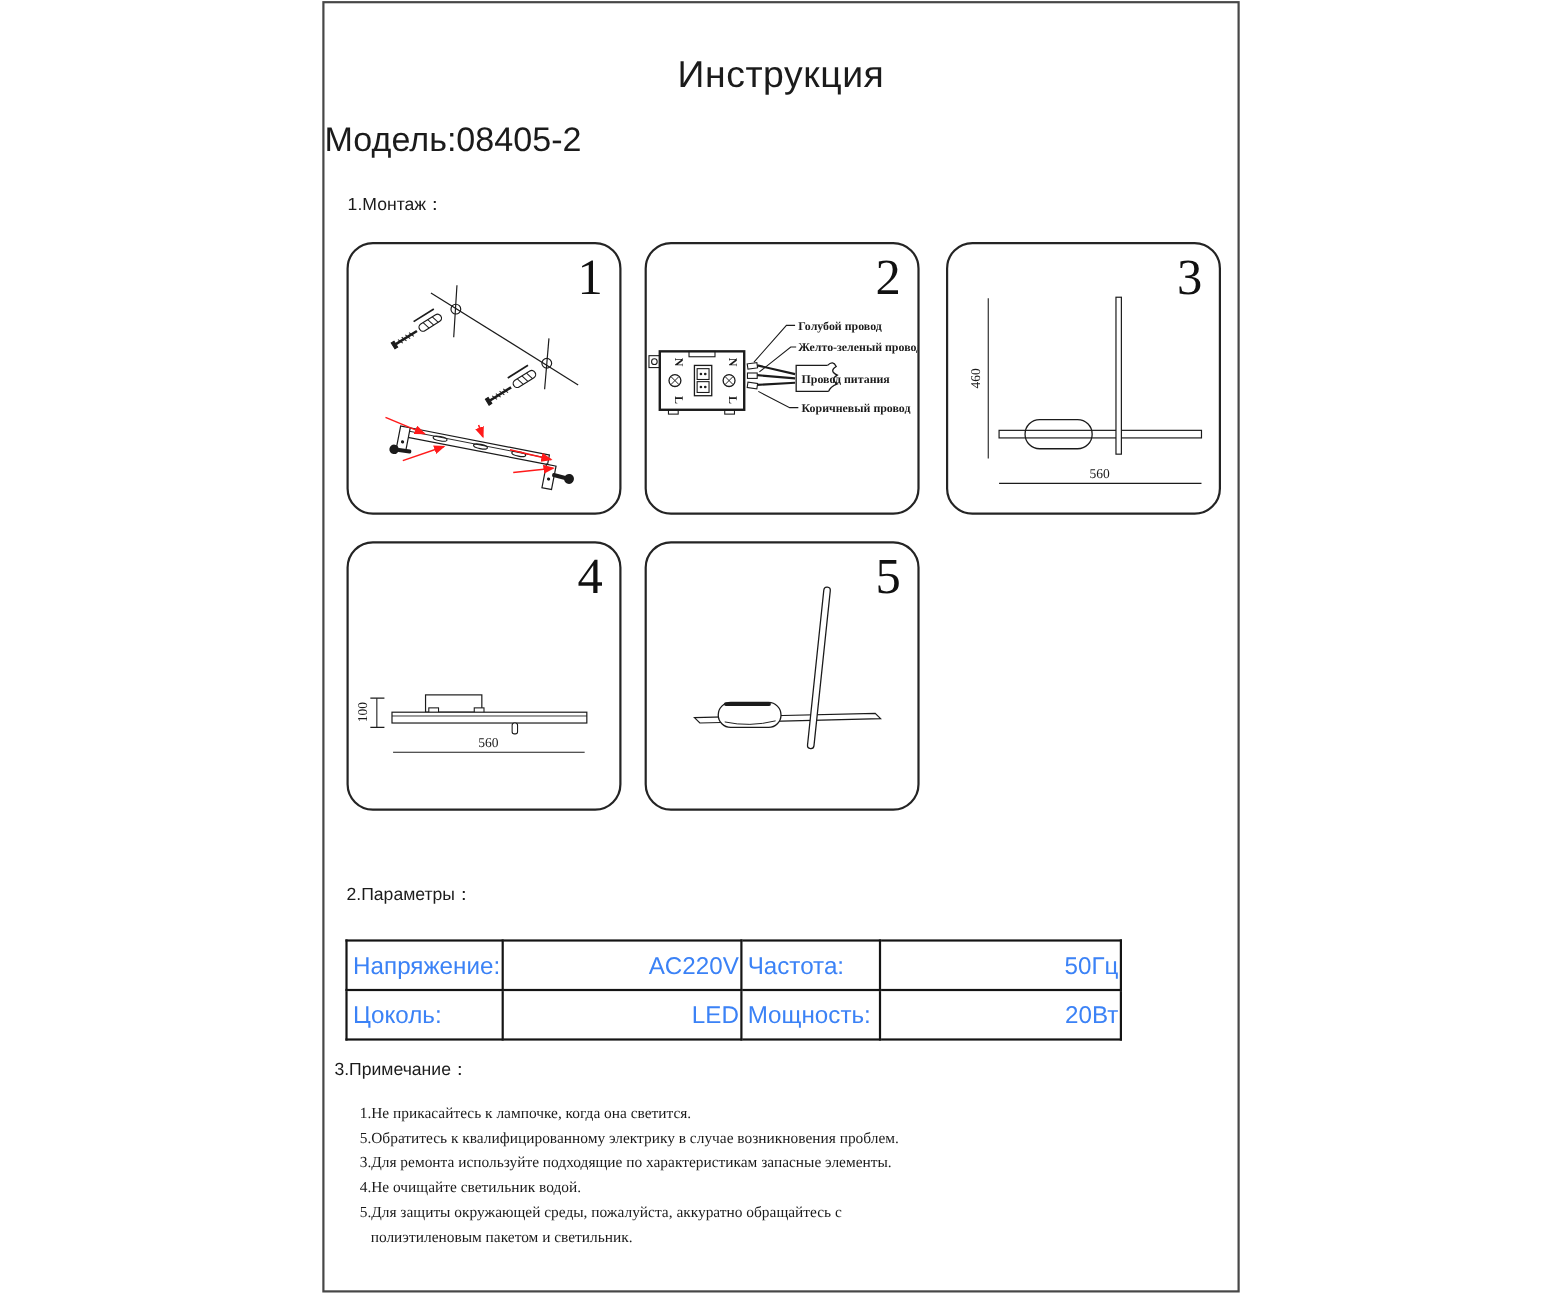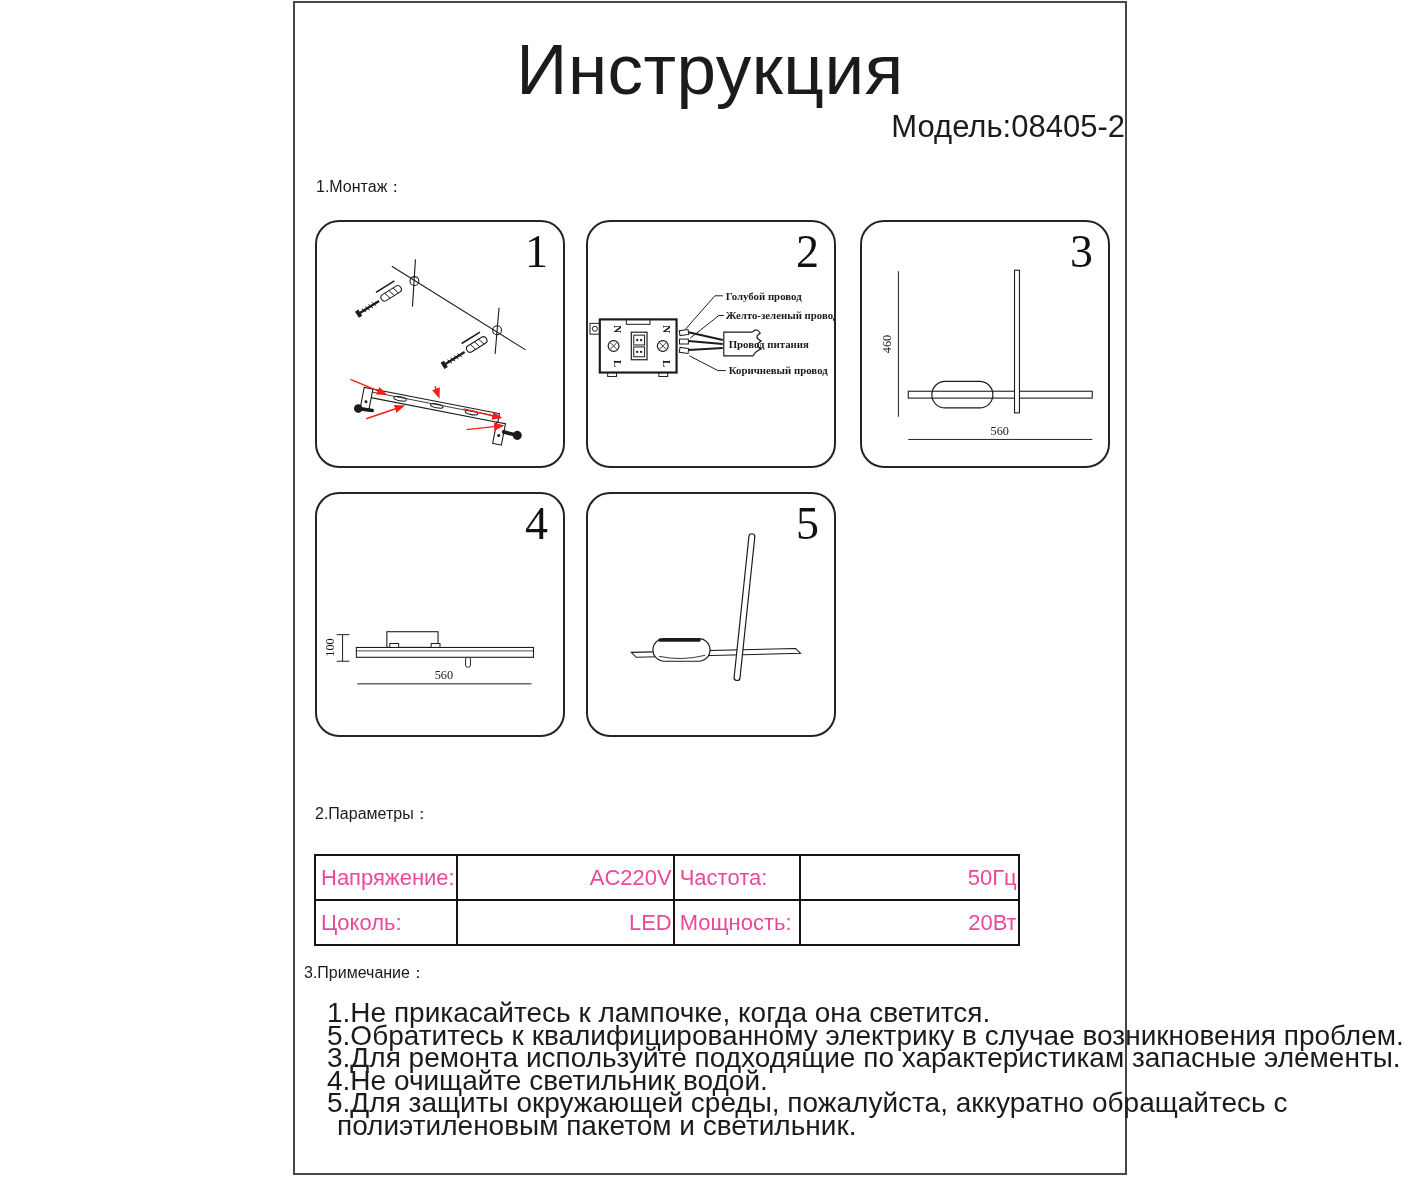--- a/index.html
+++ b/index.html
@@ -12,8 +12,8 @@
     border:2px solid #474747;background:#fff;box-sizing:border-box;
   }
   .title{
-    position:absolute;top:31px;left:0;width:100%;text-align:center;
-    font-size:71px;line-height:1.0;letter-spacing:0.5px;
+    position:absolute;top:48px;left:0;width:100%;text-align:center;
+    font-size:34px;line-height:1.0;letter-spacing:0.5px;
   }
   .model-line{
     position:absolute;top:108px;left:0;width:100%;text-align:right;

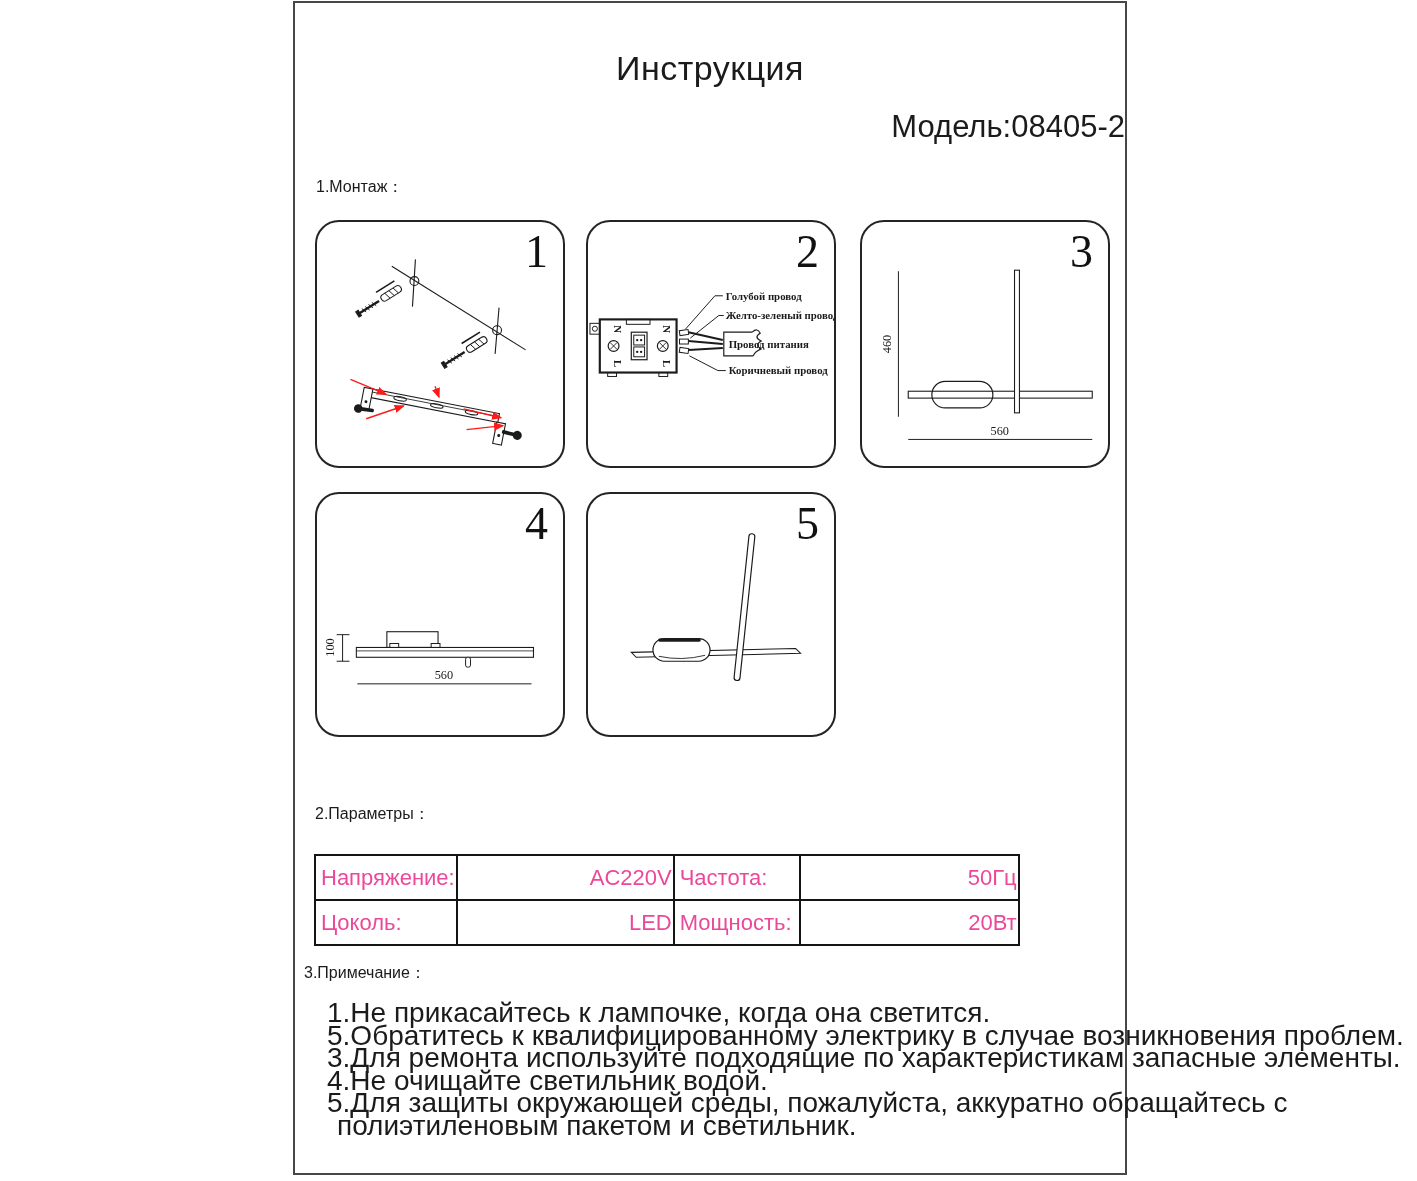--- a/index.html
+++ b/index.html
@@ -16,7 +16,7 @@
     font-size:34px;line-height:1.0;letter-spacing:0.5px;
   }
   .model-line{
-    position:absolute;top:108px;left:0;width:100%;text-align:right;
+    position:absolute;top:108px;left:0;width:100%;text-align:left;
     font-size:31px;line-height:1.0;
   }
   .sec-heading{position:absolute;font-size:16px;line-height:1.0;}

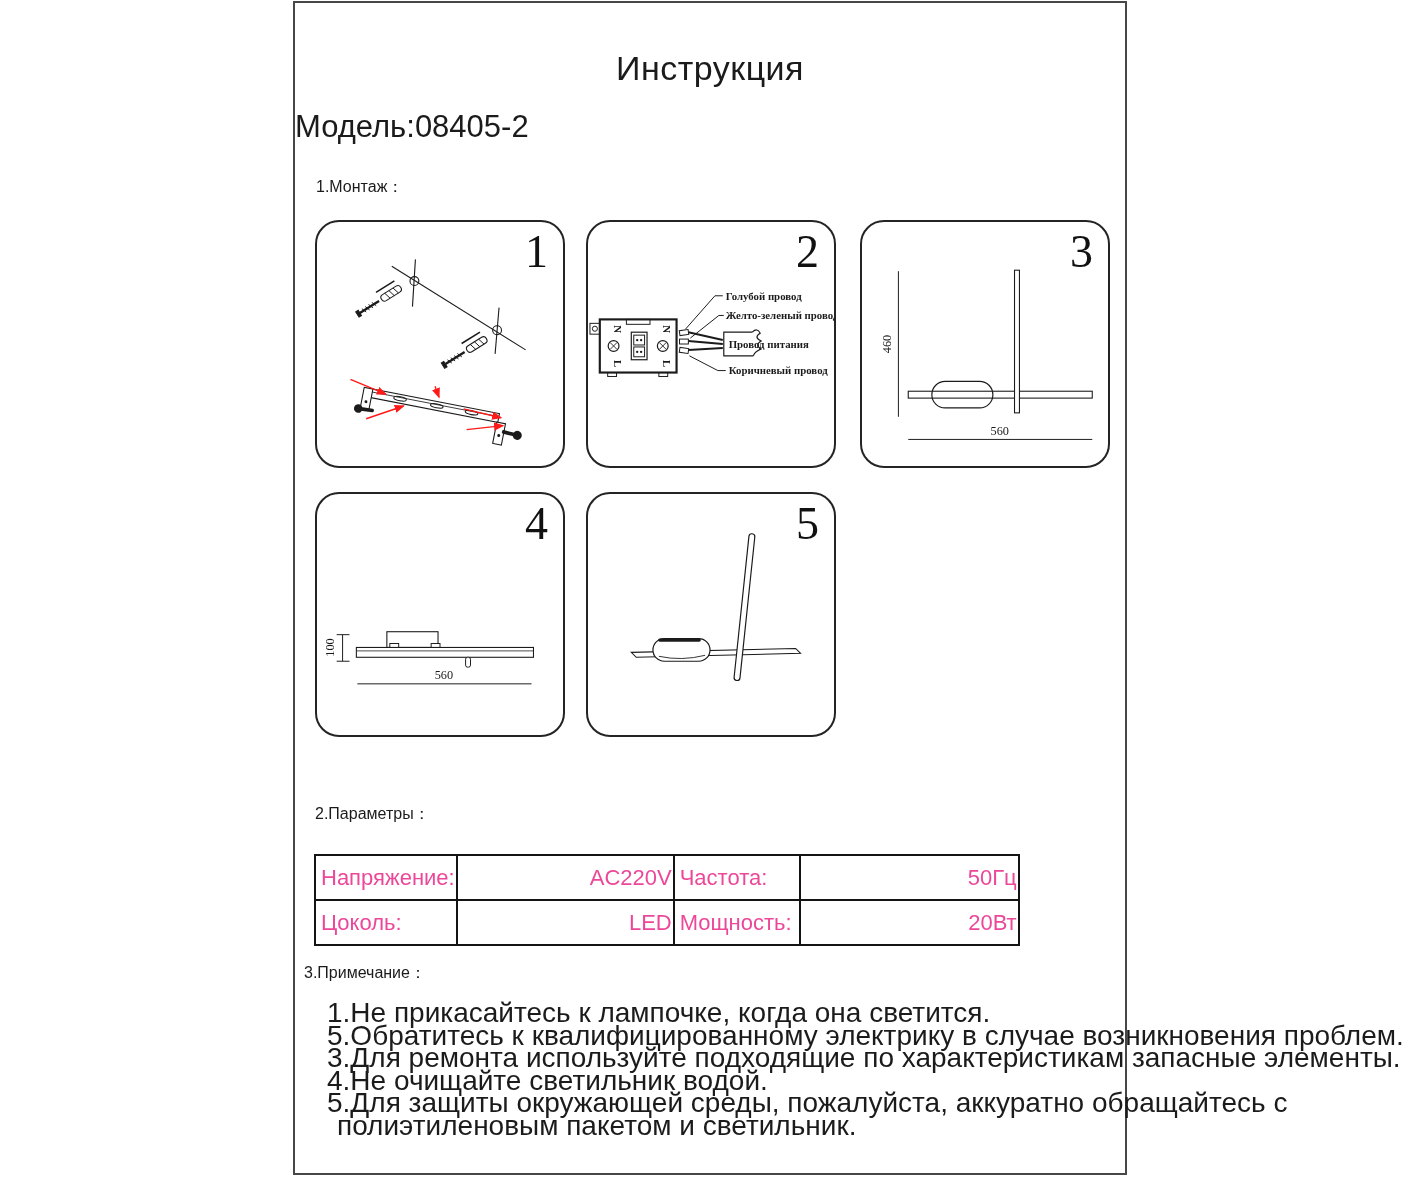--- a/index.html
+++ b/index.html
@@ -41,7 +41,7 @@
 
   table.params{
     position:absolute;left:19px;top:851px;border-collapse:collapse;
-    font-size:22px;color:#ec4899;table-layout:fixed;
+    font-size:22px;color:#3b82f6;table-layout:fixed;
   }
   table.params td{border:2px solid #141414;height:41px;overflow:hidden;white-space:nowrap;}
   td.lbl{text-align:left;padding-left:5px;}

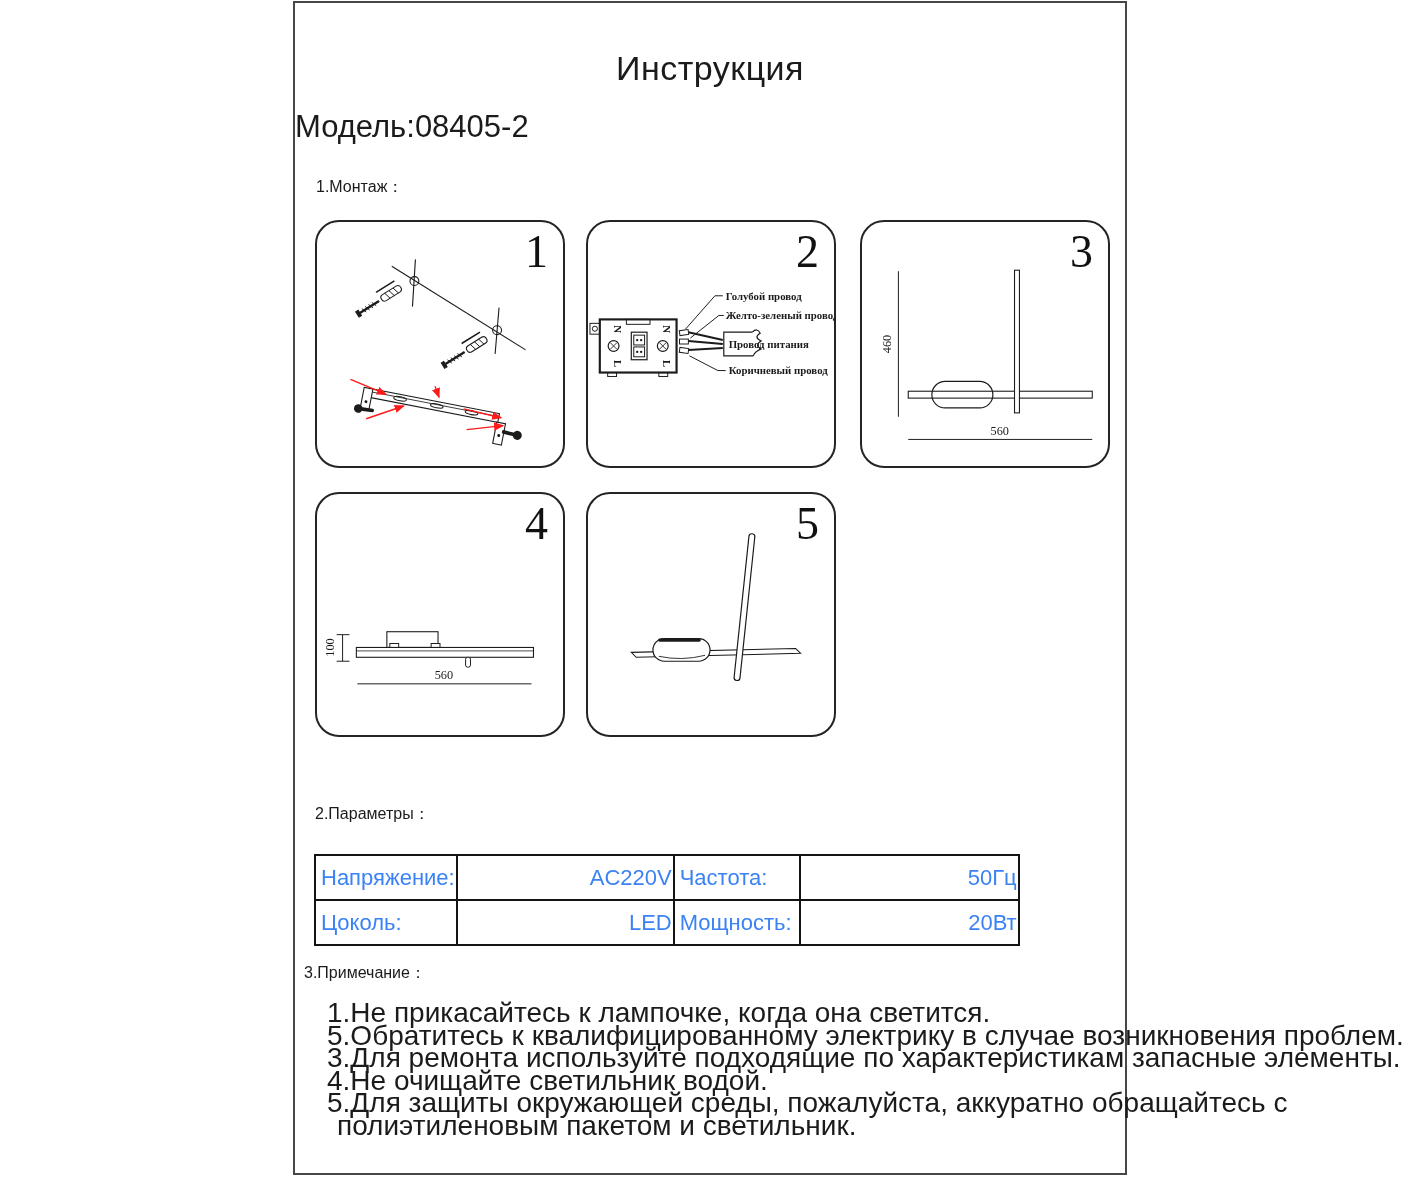--- a/index.html
+++ b/index.html
@@ -47,7 +47,7 @@
   td.lbl{text-align:left;padding-left:5px;}
   td.val{text-align:right;}
 
-  .notes{position:absolute;left:32px;top:999px;font-size:28px;line-height:22.6px;}
+  .notes{position:absolute;left:32px;top:999px;font-size:14px;line-height:22.6px;font-family:Liberation Serif, serif;}
   .note-line{white-space:nowrap;}
   .note-line.cont{margin-left:10px;}
 

